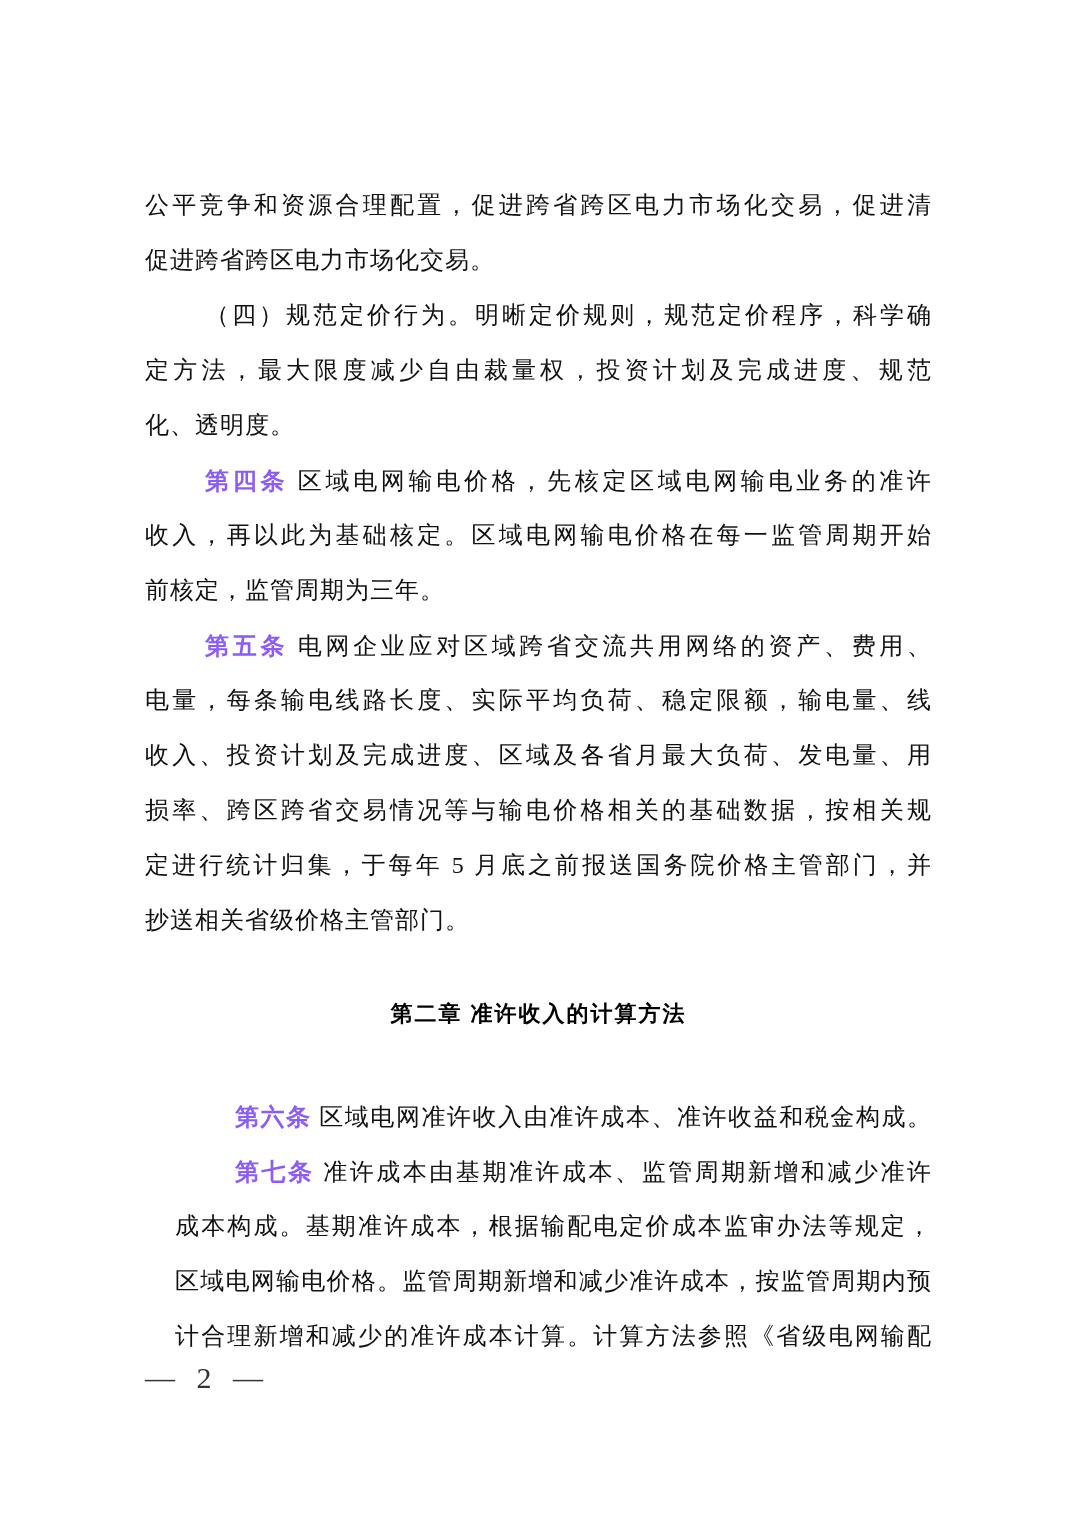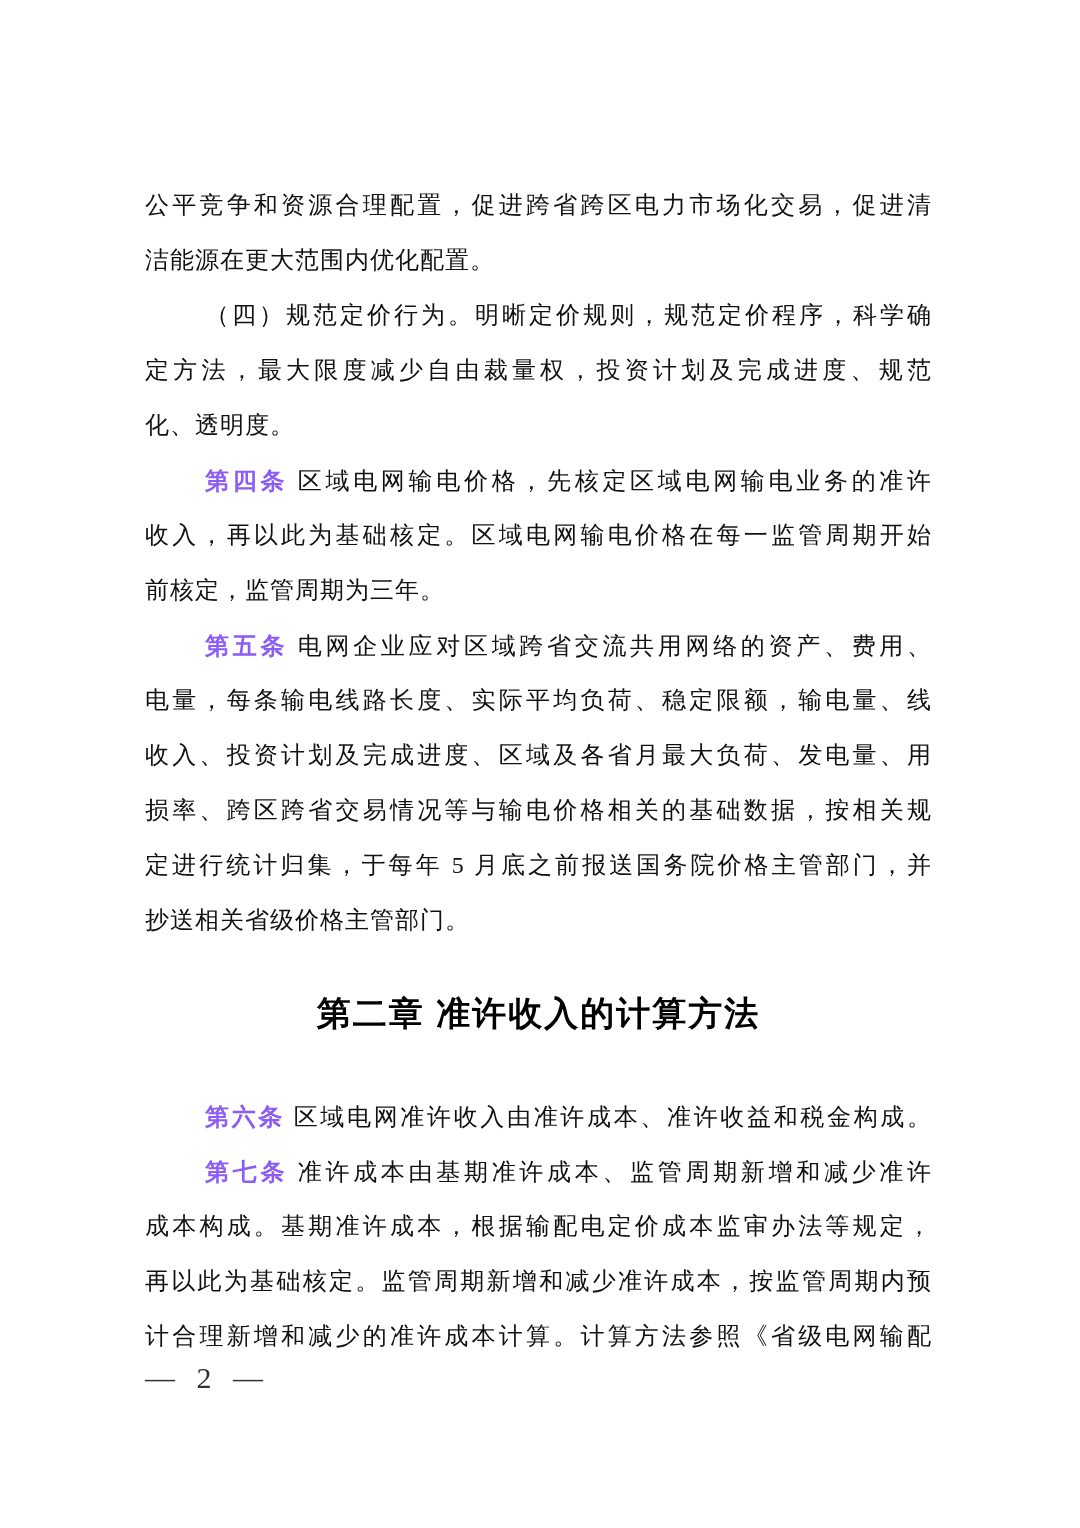--- a/index.html
+++ b/index.html
@@ -91,7 +91,7 @@
 
     <div>
         <div class="line fill"><span>公平竞争和资源合理配置，促进跨省跨区电力市场化交易，促进清</span></div>
-        <div class="line"><span>洁能源在更大范围内优化配置。</span></div>
+        <div class="line"><span>促进跨省跨区电力市场化交易。</span></div>
         <div class="line fill indent"><span>（四）规范定价行为。明晰定价规则，规范定价程序，科学确</span></div>
         <div class="line fill"><span>定方法，最大限度减少自由裁量权，投资计划及完成进度、规范</span></div>
         <div class="line"><span>化、透明度。</span></div>

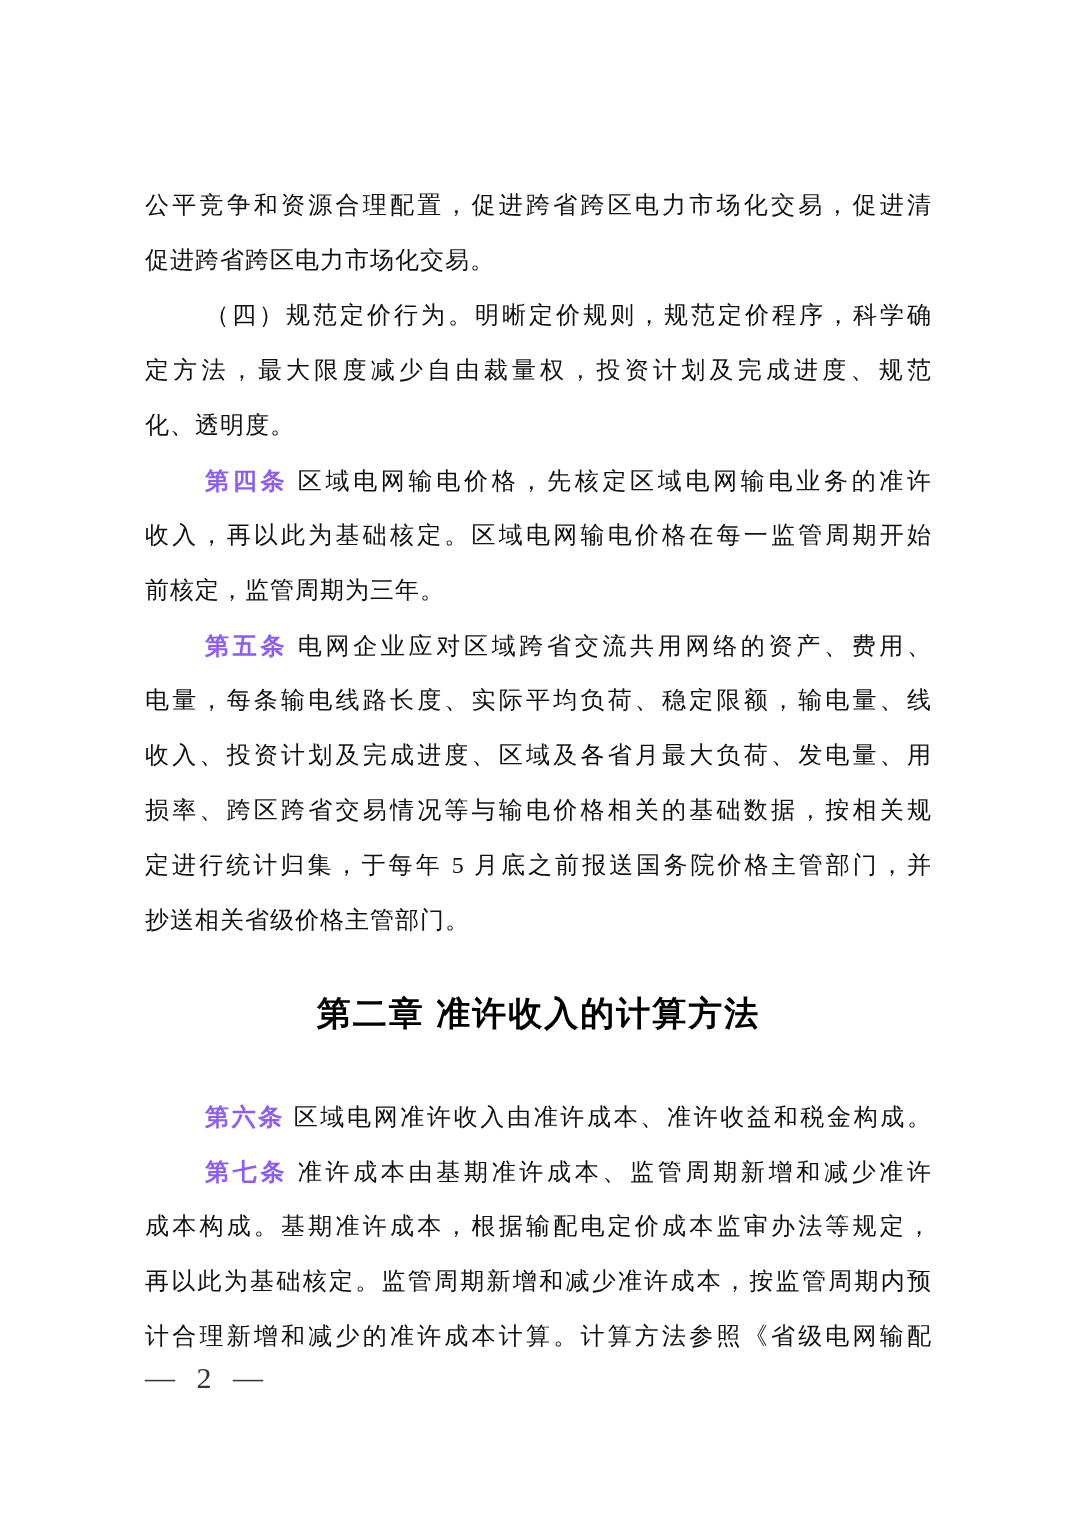--- a/index.html
+++ b/index.html
@@ -53,7 +53,7 @@
     height: 55px;
     line-height: 55px;
     text-align: center;
-    font-size: 34px;
+    font-size: 22px;
     font-weight: 700;
     font-family: "Liberation Sans", "DejaVu Sans", sans-serif;
     color: #000000;

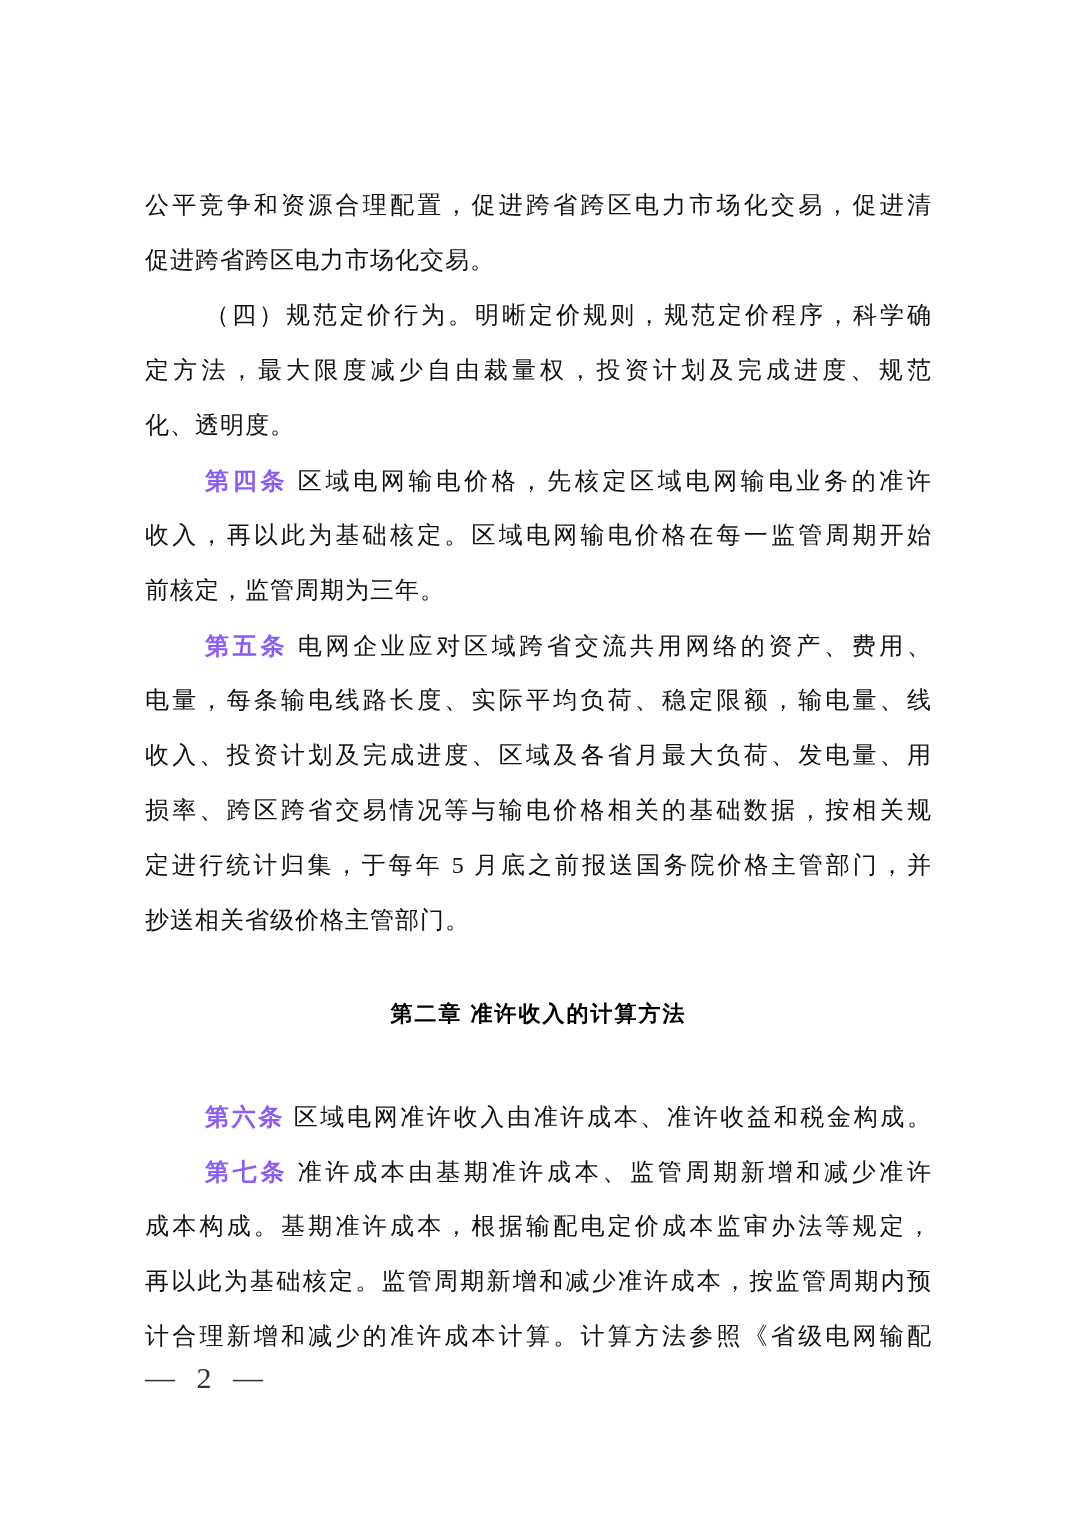--- a/index.html
+++ b/index.html
@@ -61,6 +61,7 @@
   }
   .section-2 {
     margin-top: 48px;
+    margin-left: 30px;
   }
   .footer {
     position: absolute;

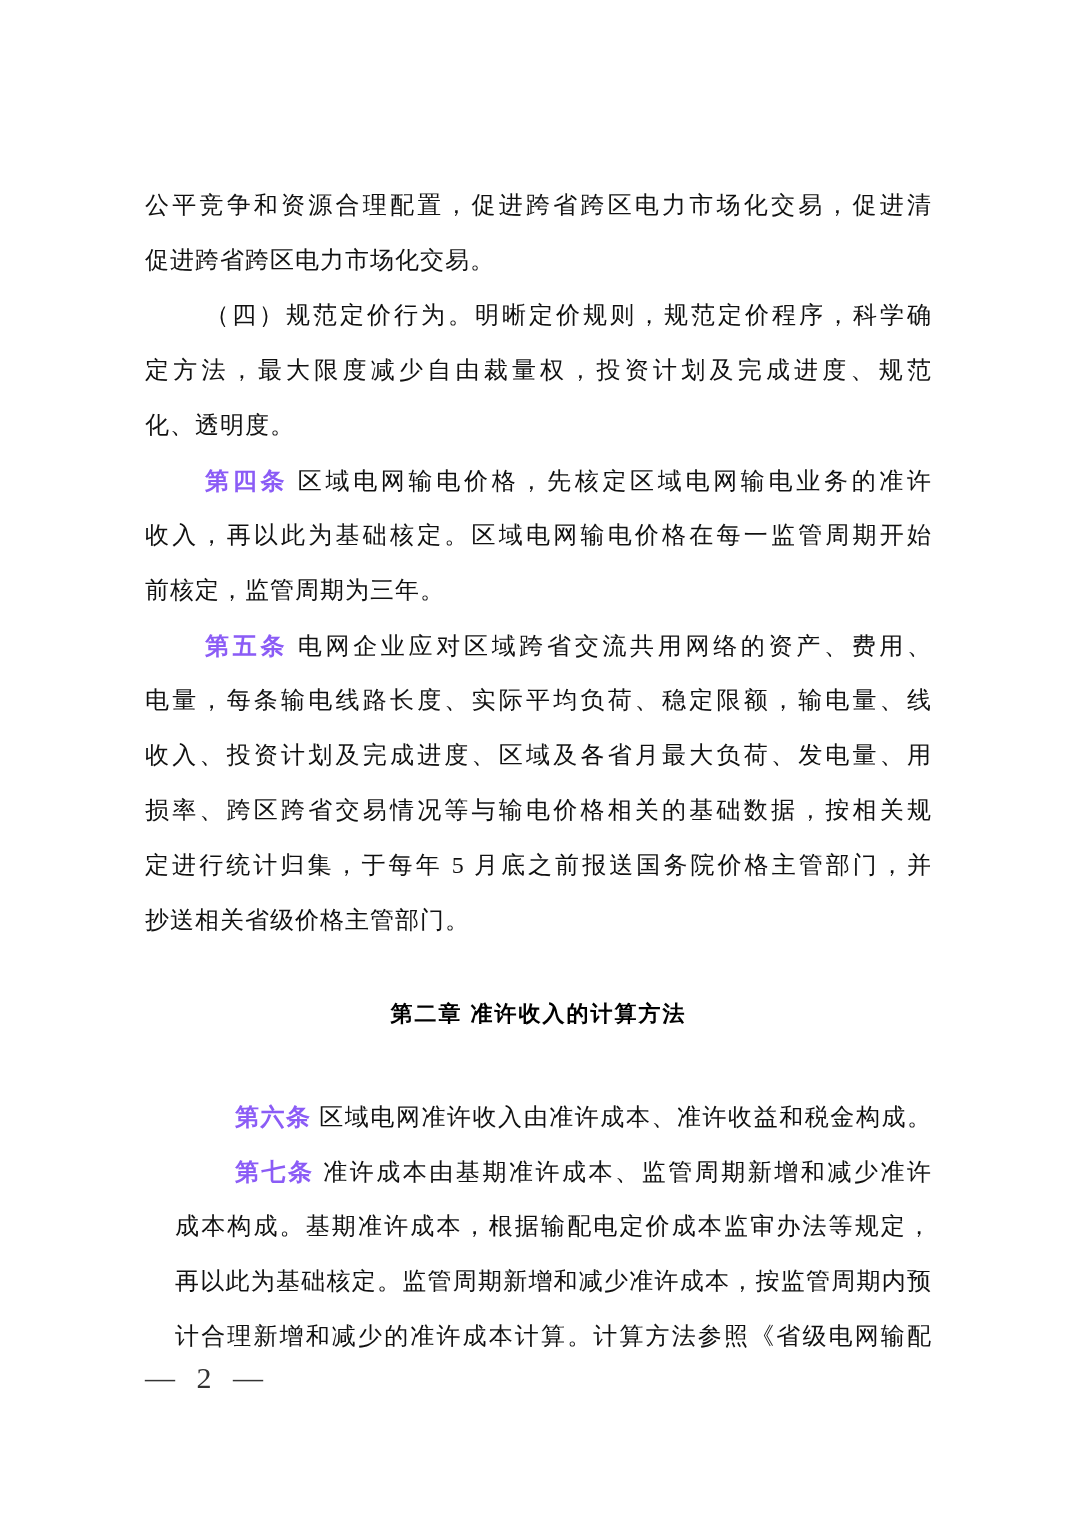--- a/index.html
+++ b/index.html
@@ -113,7 +113,7 @@
         <div class="line fill indent"><span class="article-no">第六条</span> <span>区域电网准许收入由准许成本、准许收益和税金构成。</span></div>
         <div class="line fill indent"><span class="article-no">第七条</span> <span>准许成本由基期准许成本、监管周期新增和减少准许</span></div>
         <div class="line fill"><span>成本构成。基期准许成本，根据输配电定价成本监审办法等规定，</span></div>
-        <div class="line fill"><span>再以此为基础核定。监管周期新增和减少准许成本，按监管周期内预</span></div>
+        <div class="line fill"><span>区域电网输电价格。监管周期新增和减少准许成本，按监管周期内预</span></div>
         <div class="line fill"><span>计合理新增和减少的准许成本计算。计算方法参照《省级电网输配</span></div>
       </div>
 

